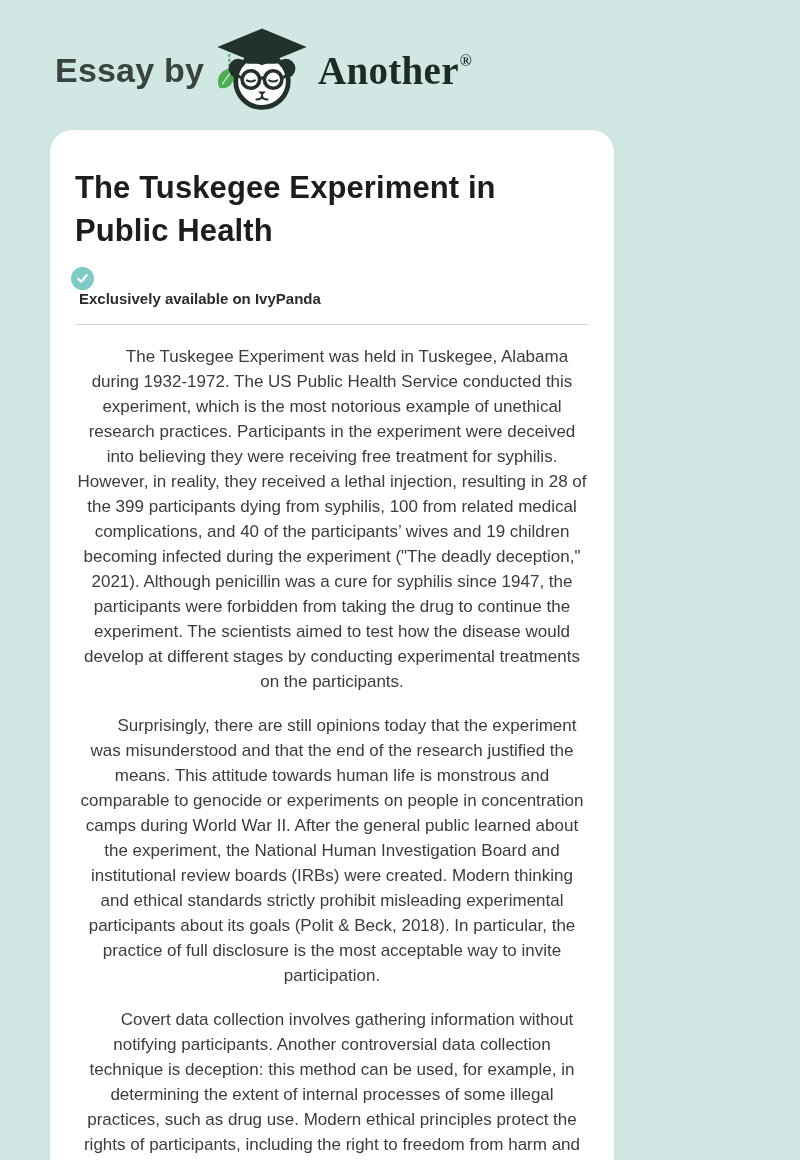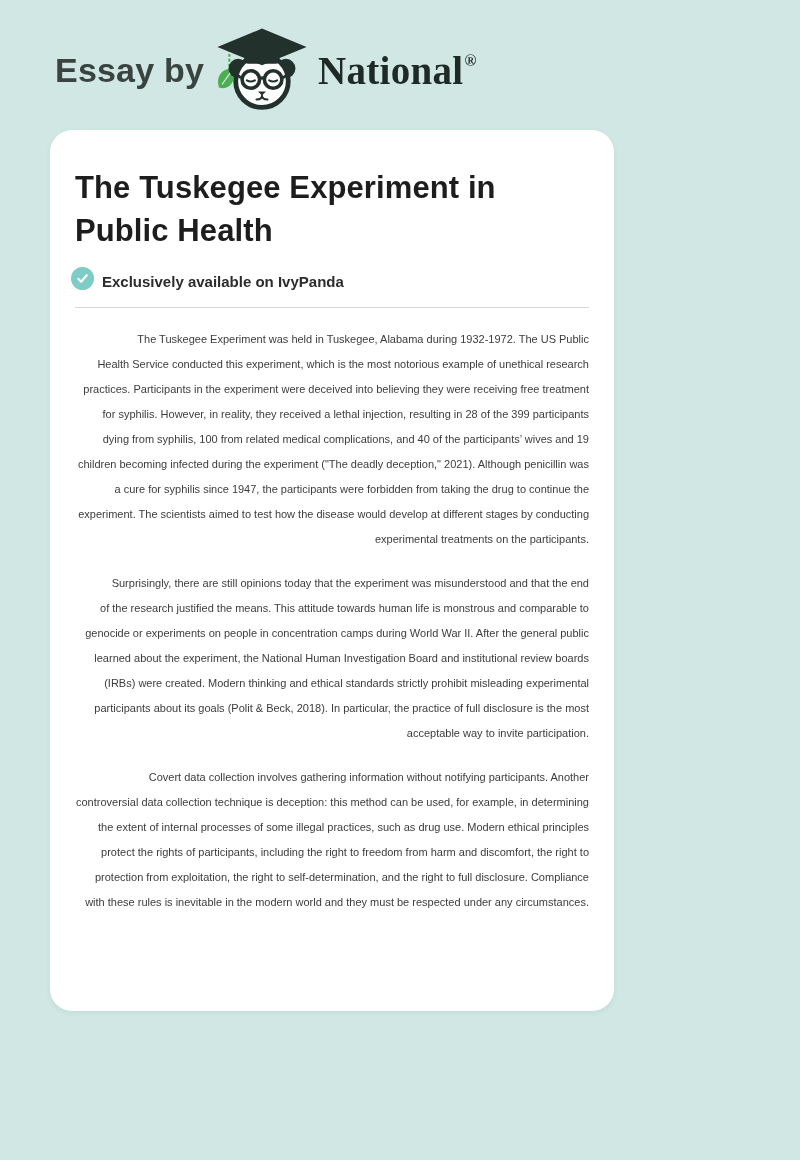--- a/index.html
+++ b/index.html
@@ -141,7 +141,7 @@
     </svg>
   </span>
 
-  <span class="brand"><span>National</span><sup>®</sup></span>
+  <span class="brand"><span>Another</span><sup>®</sup></span>
 </header>
 
 <main class="essay-card">

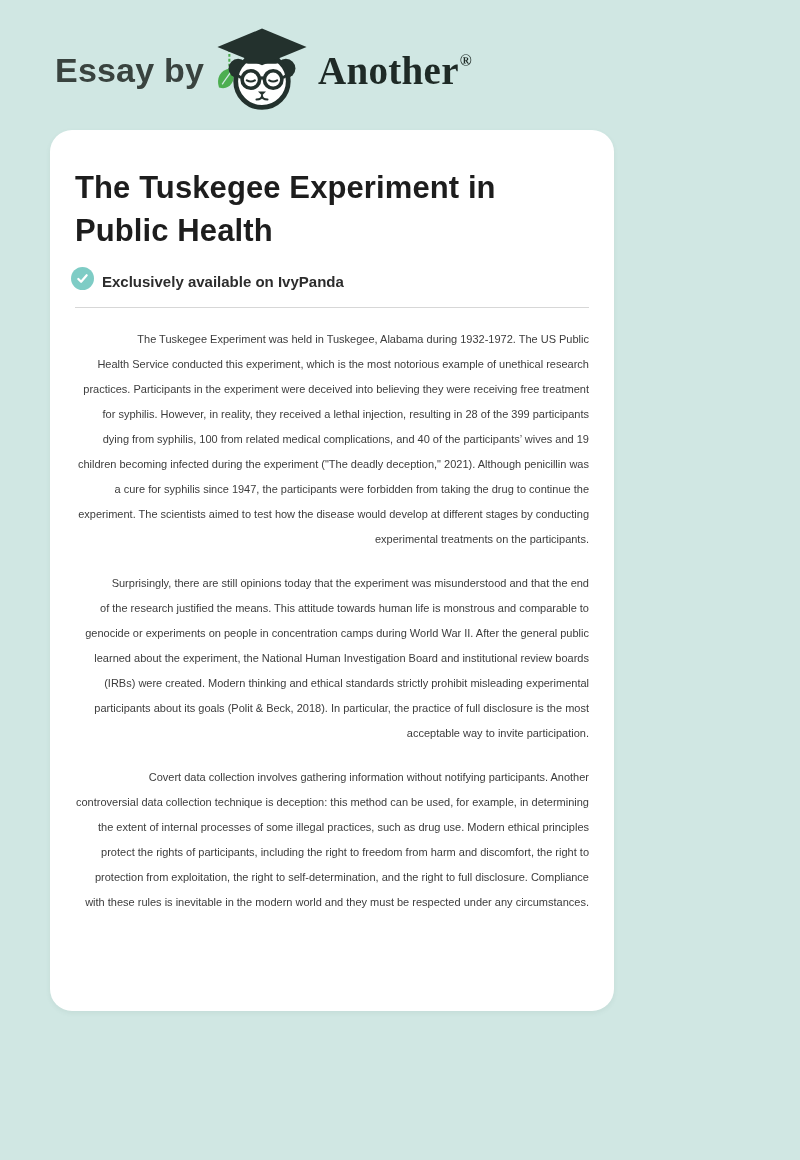--- a/index.html
+++ b/index.html
@@ -68,9 +68,10 @@
   }
   .badge-row {
     display: flex;
-    align-items: flex-end;
+    align-items: flex-start;
     margin-top: 15px;
     margin-left: -4px;
+    flex-direction: column;
   }
   .badge-circle {
     width: 23px;

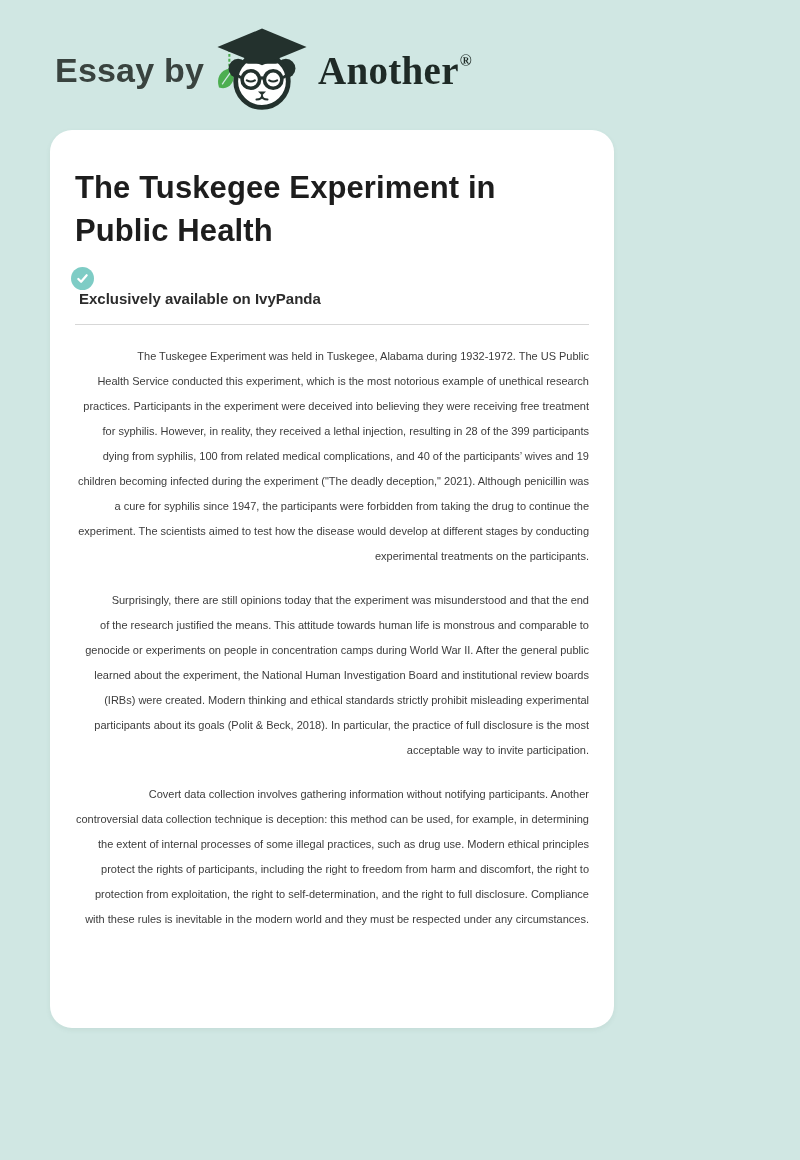--- a/index.html
+++ b/index.html
@@ -95,12 +95,12 @@
     margin-top: 17px;
   }
   .essay-body p {
-    font-size: 11px;
+    font-size: 17px;
     line-height: 25px;
     color: #3c3c3c;
     text-indent: 30px;
     margin-top: 19px;
-    text-align: right;
+    text-align: center;
   }
 </style>
 </head>

